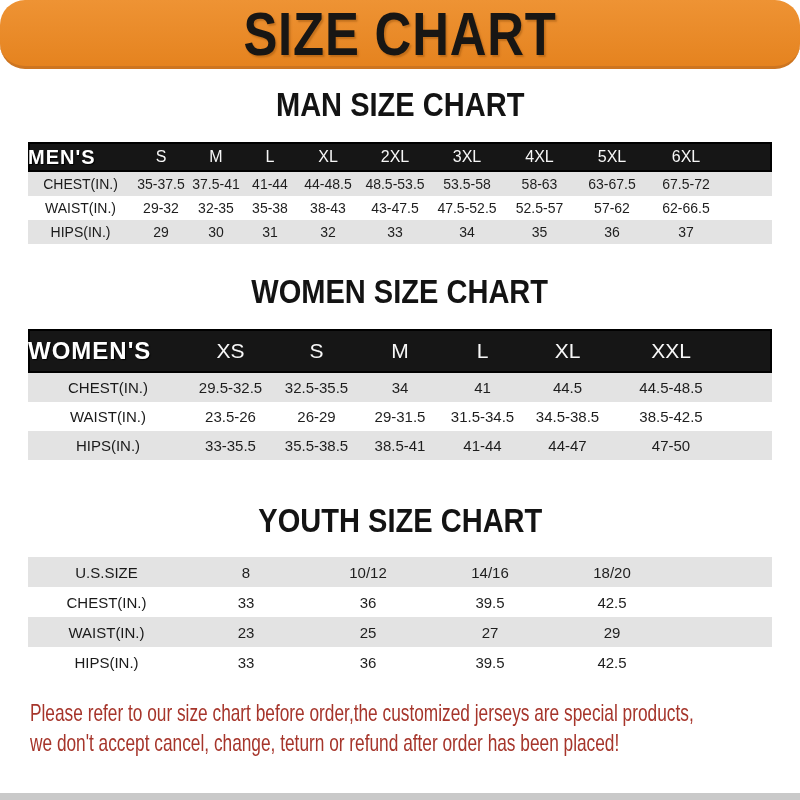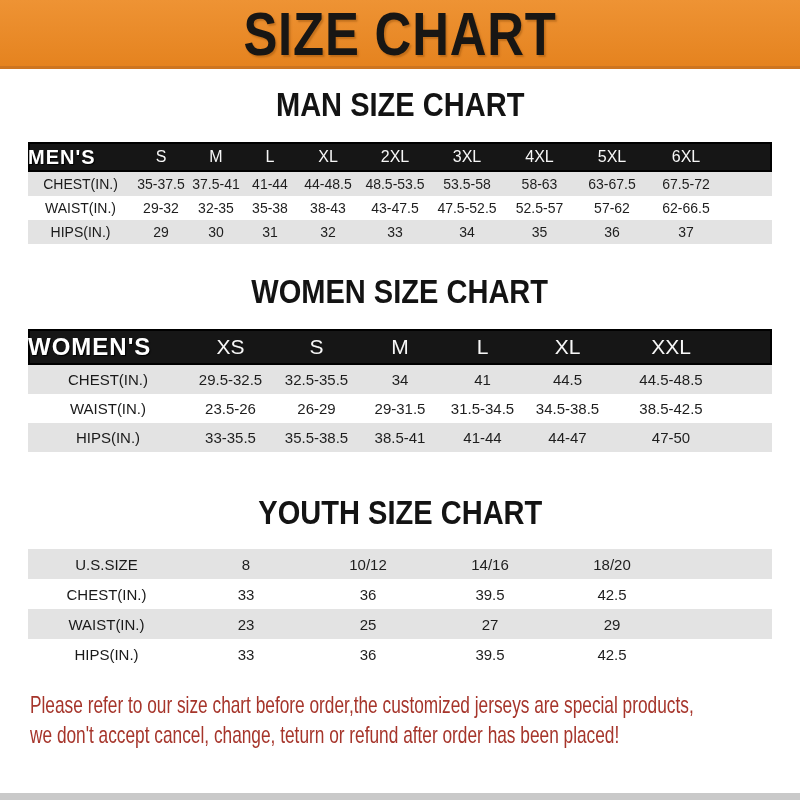--- a/index.html
+++ b/index.html
@@ -17,7 +17,7 @@
     height: 69px;
     background: linear-gradient(#ee9334, #e5831f);
     border-bottom: 3px solid #cd7520;
-    display: flex; align-items: center; justify-content: center;
+    display: flex; align-items: center; justify-content: center; border-radius: 25px;
   }
   .banner-title {
     display: inline-block;

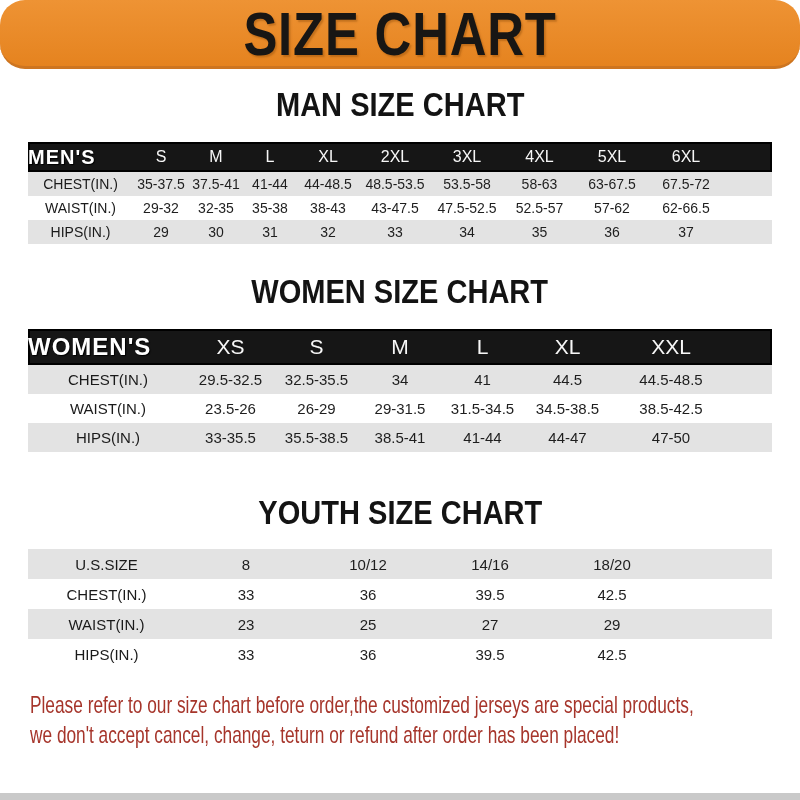--- a/index.html
+++ b/index.html
@@ -68,7 +68,7 @@
   .men td { height: 24px; font-size: 14px; }
 
   
-  .women tr.bar th { height: 36px; font-size: 21px; }
+  .women tr.bar th { height: 44px; font-size: 21px; }
   .women tr.bar th.table-label { font-size: 24px; }
   .women td { height: 29px; font-size: 15px; }
 

